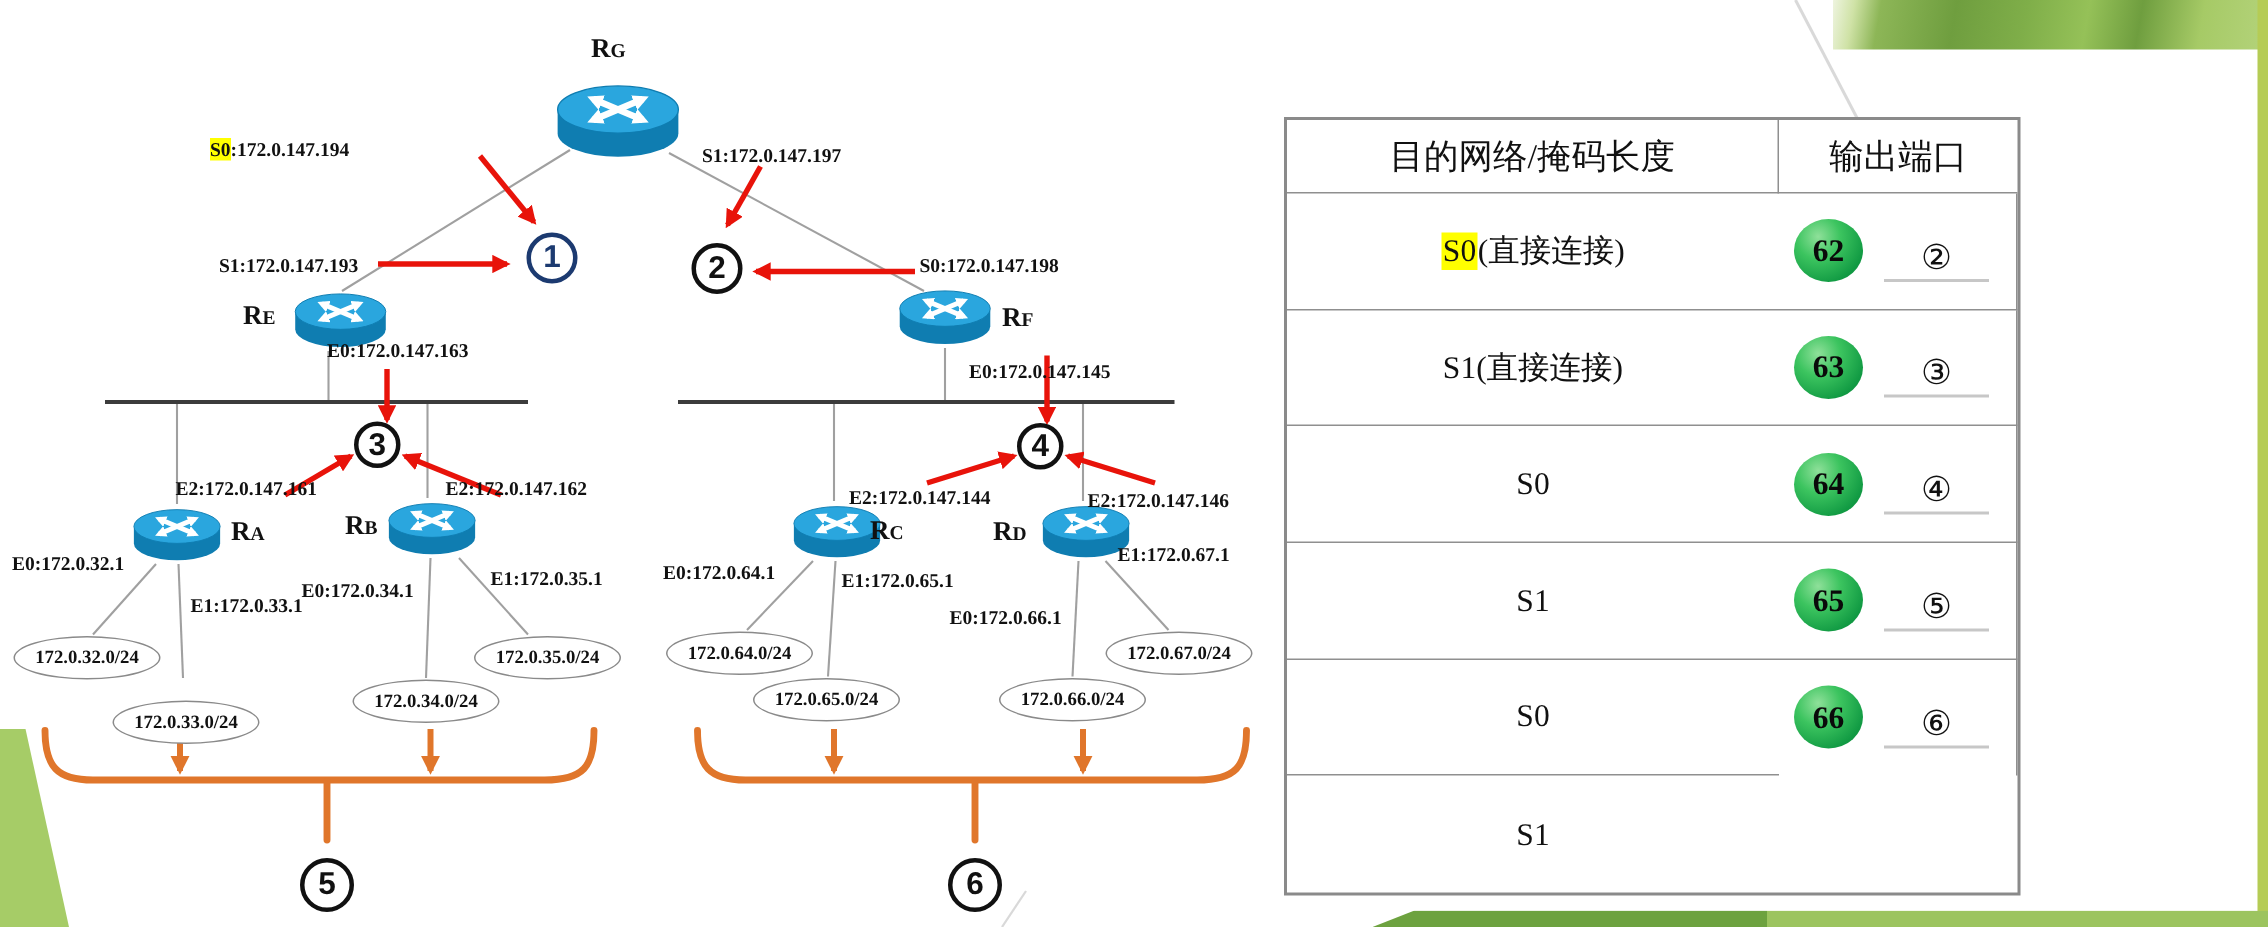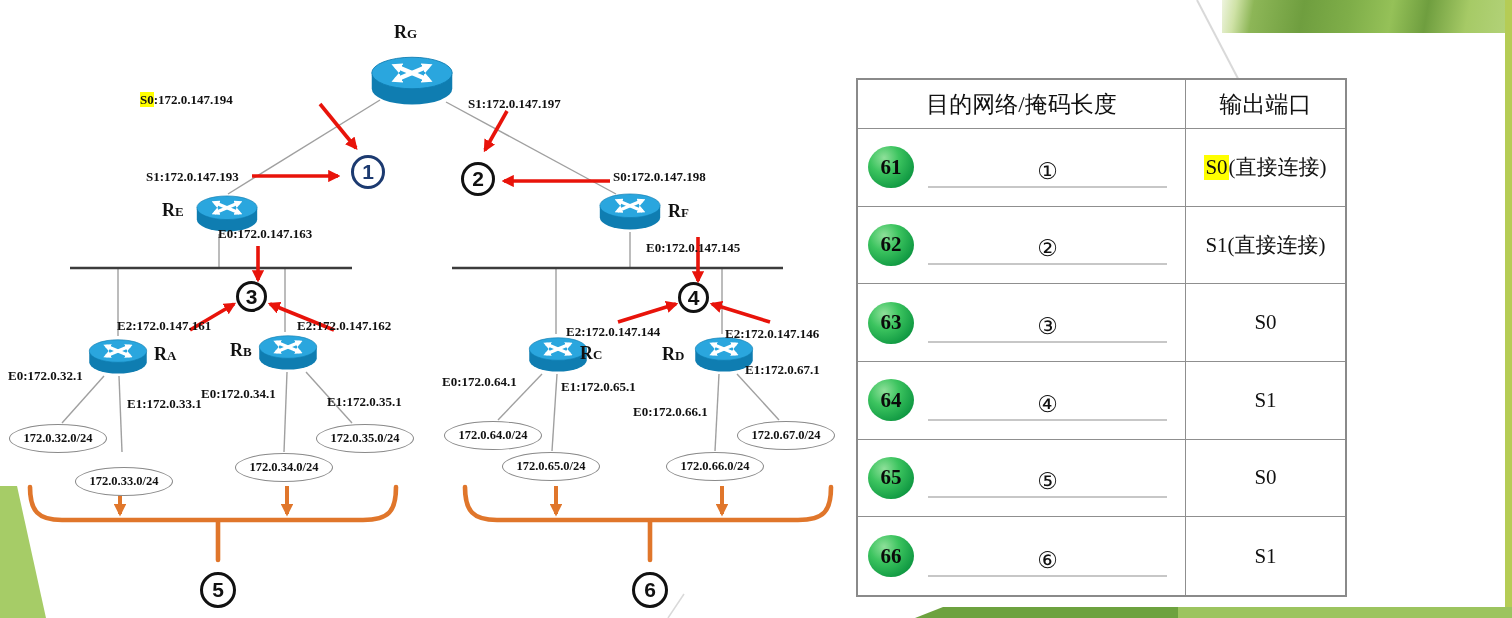--- a/index.html
+++ b/index.html
@@ -217,10 +217,6 @@
     <div class="cell c1 hc">目的网络/掩码长度</div>
     <div class="cell hc">输出端口</div>
 
-    <div class="cell c1">
-      <div class="badge">61</div>
-      <div class="blank">①</div>
-    </div>
     <div class="cell c2">
         <span class="hl">S0</span>
         <span>(直接连接)</span>

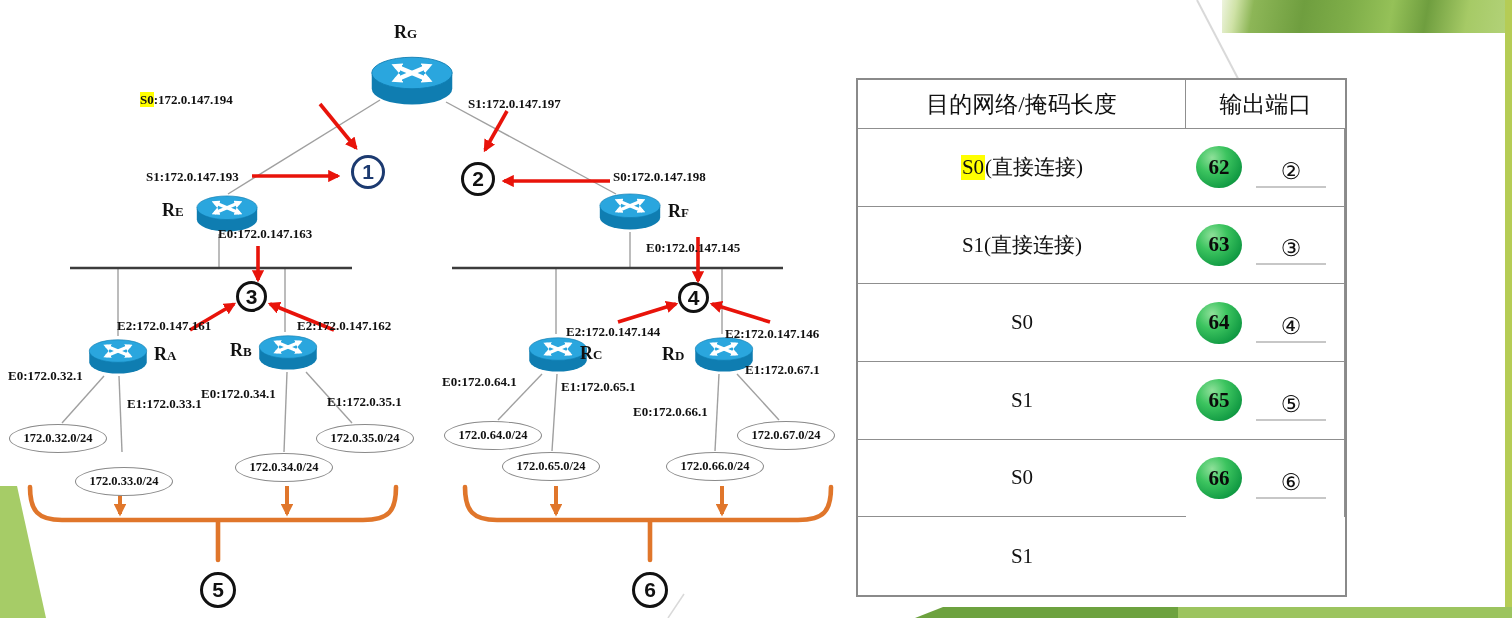--- a/index.html
+++ b/index.html
@@ -188,7 +188,7 @@
   <div class="iplabel" style="left:8px;top:368px">E0:172.0.32.1</div>
   <div class="iplabel" style="left:127px;top:396px">E1:172.0.33.1</div>
   <div class="iplabel" style="left:201px;top:386px">E0:172.0.34.1</div>
-  <div class="iplabel" style="left:327px;top:394px">E1:172.0.35.1</div>
+  <div class="iplabel" style="left:327px;top:378px">E1:172.0.35.1</div>
   <div class="iplabel" style="left:566px;top:324px">E2:172.0.147.144</div>
   <div class="iplabel" style="left:725px;top:326px">E2:172.0.147.146</div>
   <div class="iplabel" style="left:442px;top:374px">E0:172.0.64.1</div>

